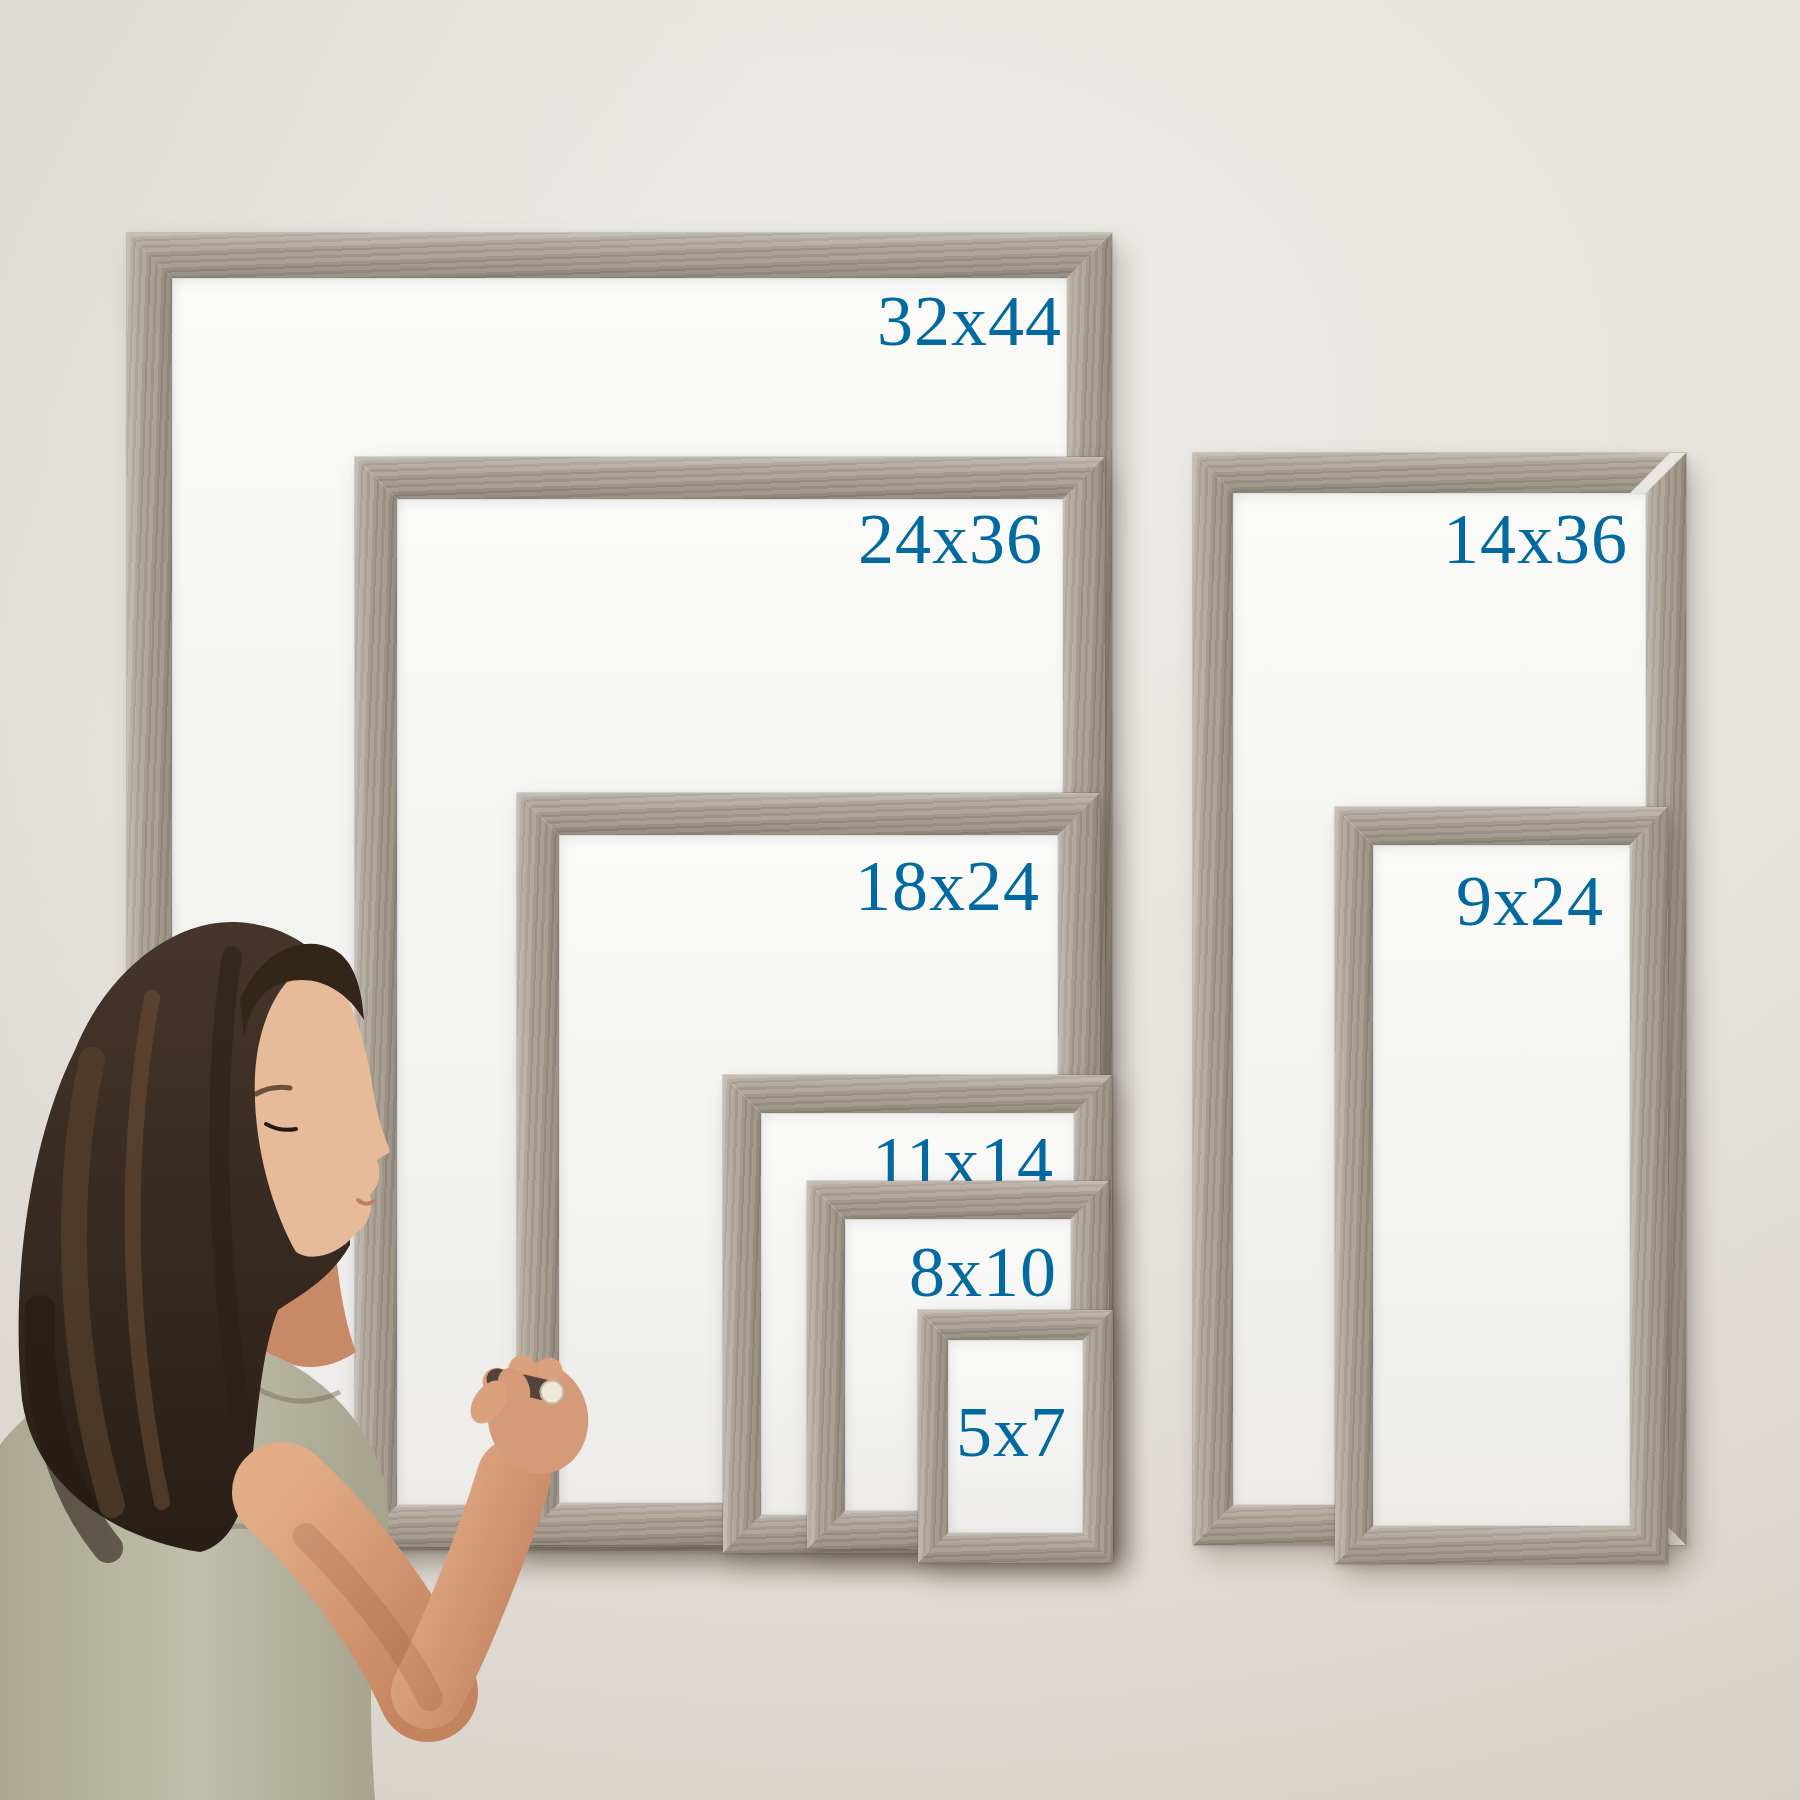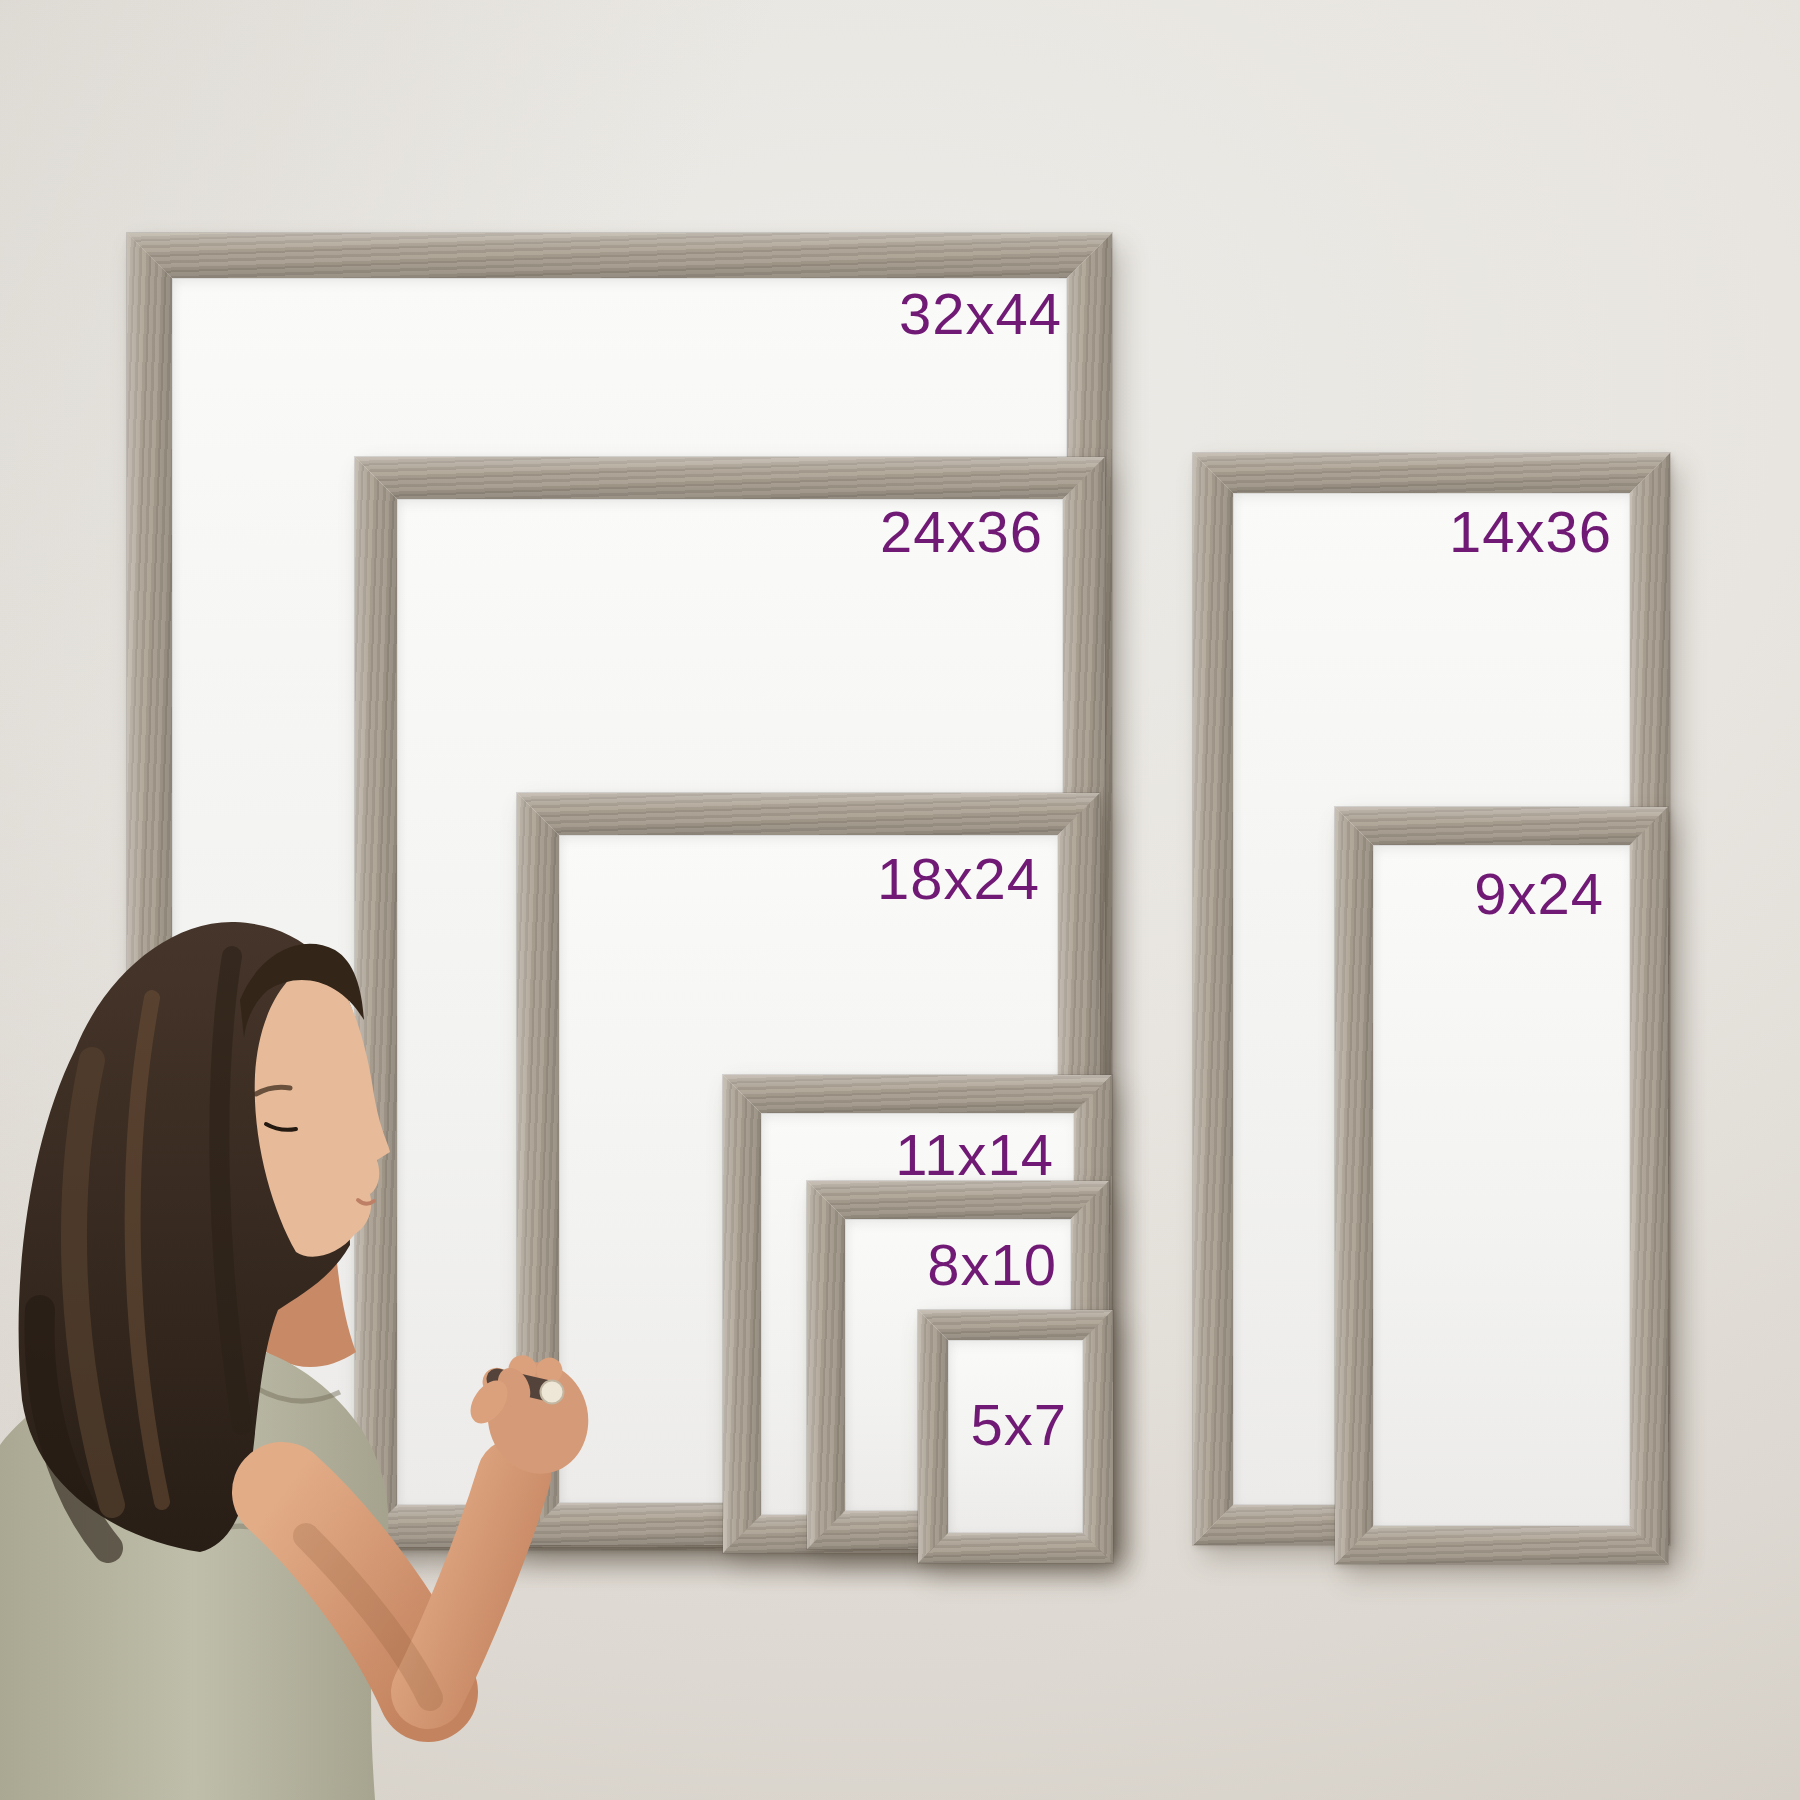--- a/index.html
+++ b/index.html
@@ -26,8 +26,8 @@
   .bar-v{background:
       linear-gradient(90deg, rgba(255,255,255,.28), rgba(255,255,255,.02) 35%, rgba(0,0,0,.04) 65%, rgba(0,0,0,.14)),
       repeating-linear-gradient(92deg,#b2a89a 0px 4px,#a59b8d 4px 7px,#9a9083 7px 9px,#ada396 9px 13px,#a1978a 13px 16px);}
-  .size-label{position:absolute;font-weight:300;font-size:58px;line-height:1;
-    letter-spacing:1px;color:#701a75;white-space:nowrap;}
+  .size-label{position:absolute;font-weight:300;font-size:72px;line-height:1;
+    letter-spacing:1px;color:#0369a1;white-space:nowrap;font-family:Liberation Serif, serif;}
   .woman-svg{position:absolute;left:0;top:880px;width:680px;height:920px;}
 </style>
 </head>

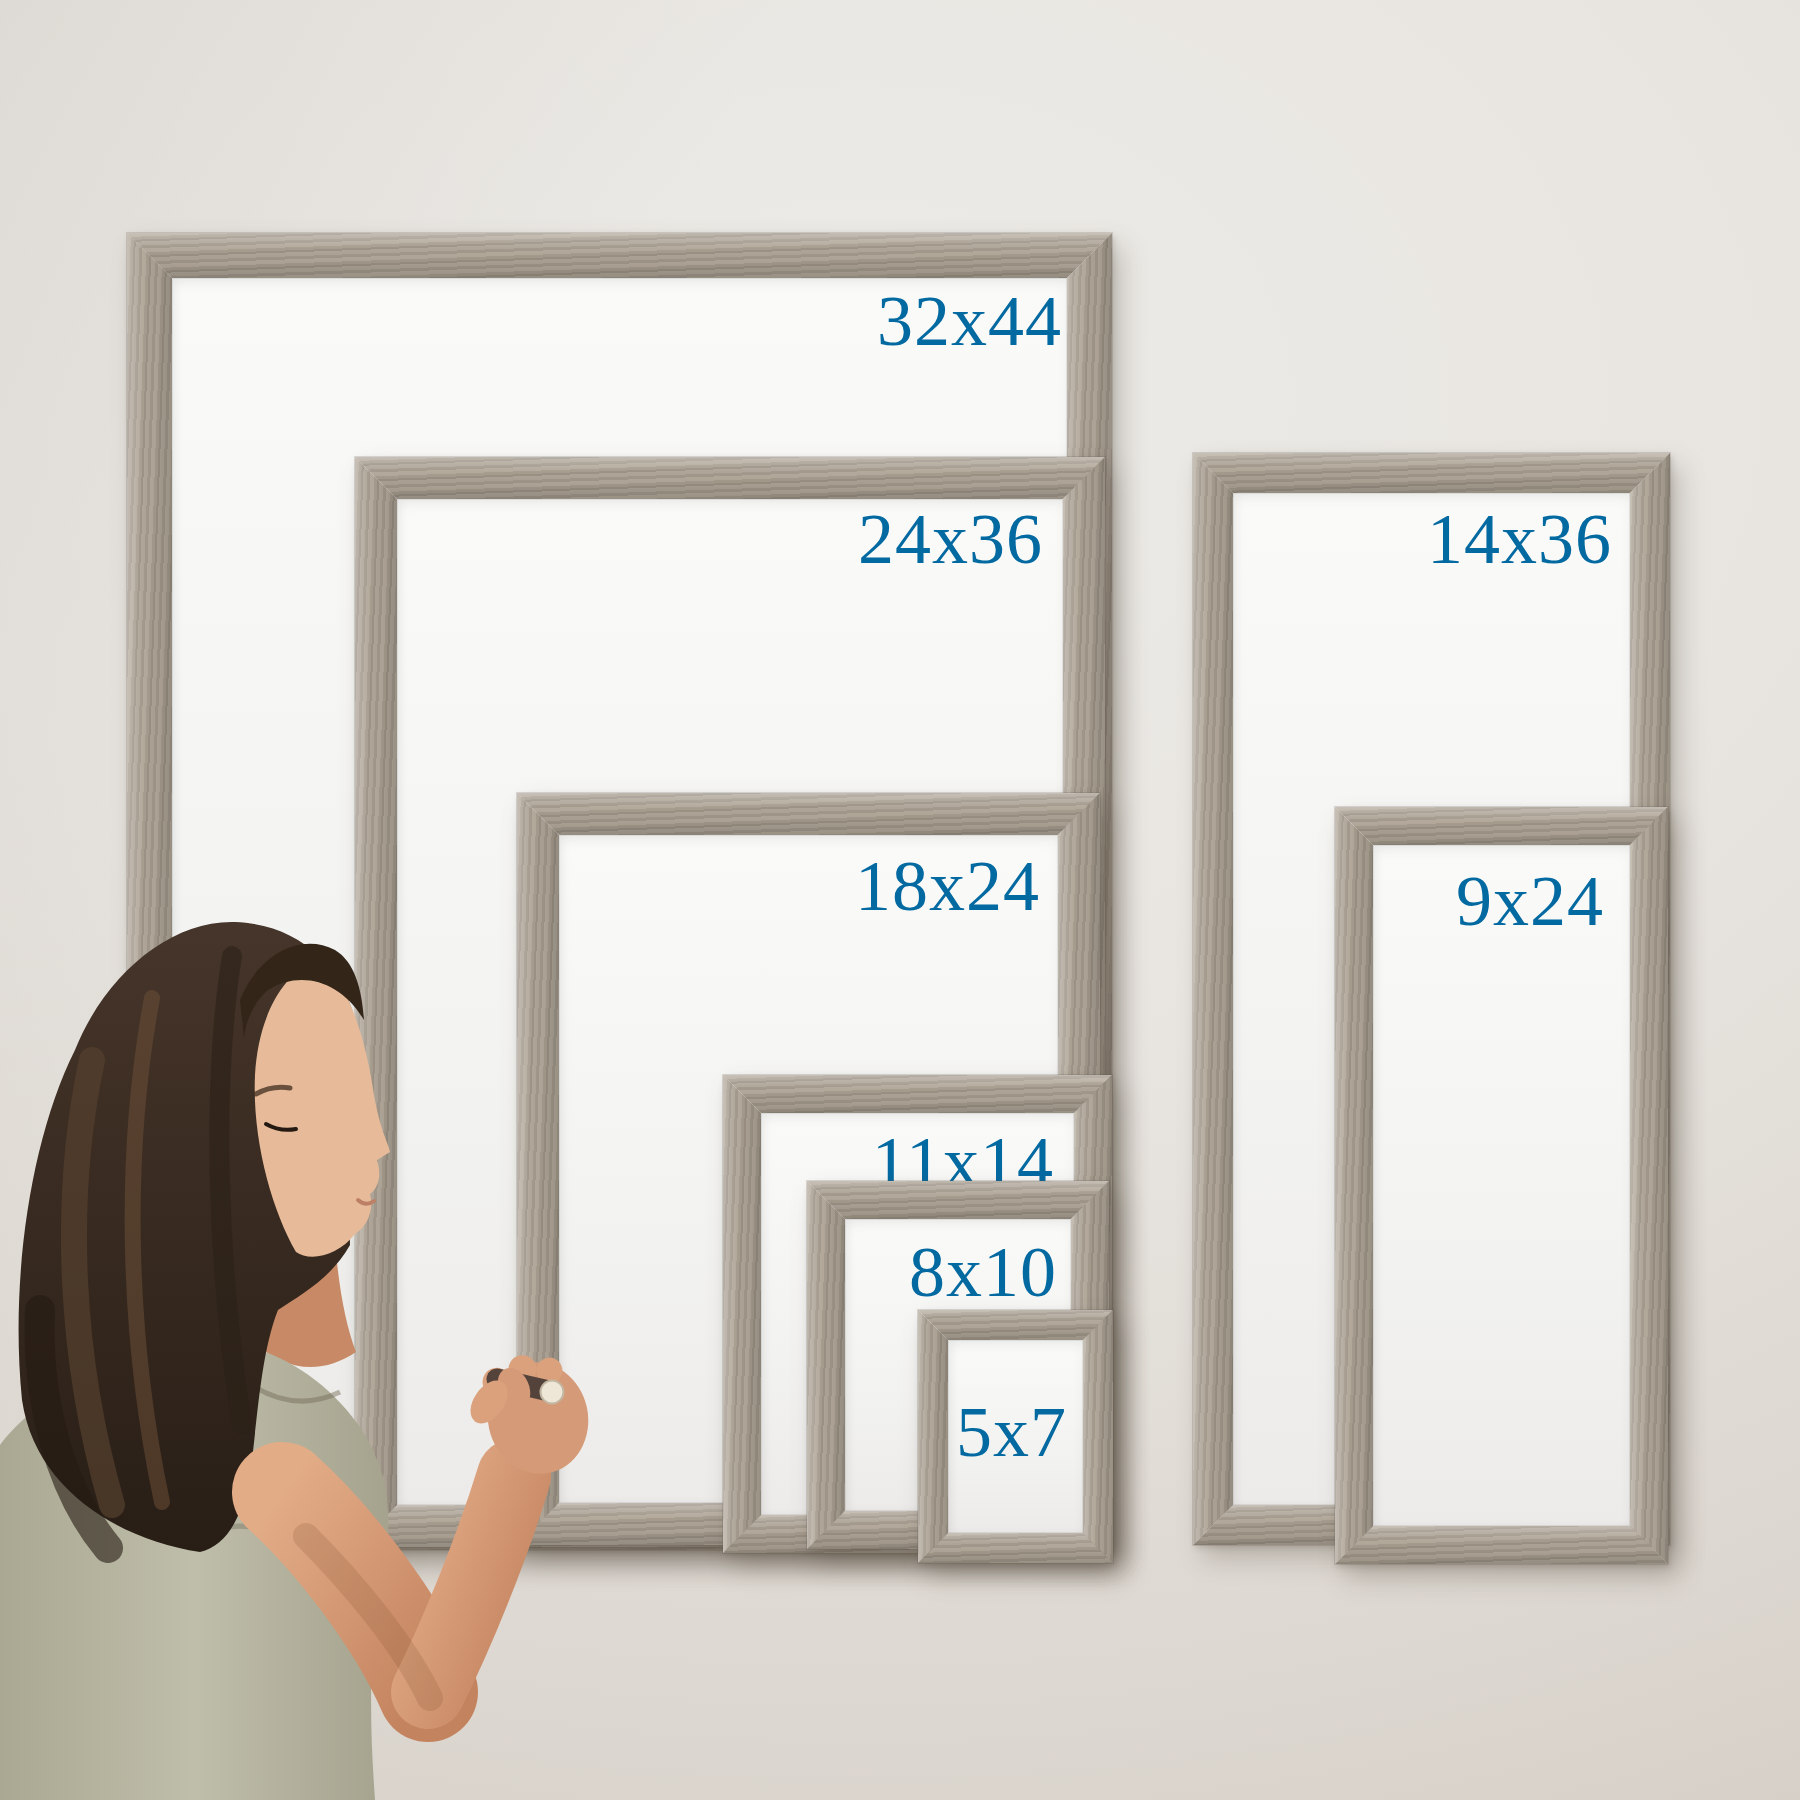--- a/index.html
+++ b/index.html
@@ -85,7 +85,7 @@
         <div class="bar bar-v" style="right: 0px; top: 0px; width: 30px; height: 253px; clip-path: polygon(30px 0px, 30px 253px, 0px 223px, 0px 30px);"></div>
         <span class="size-label" style="top: 86px; right: 46px;">5x7</span>
       </div>
-      <div class="frame" style="left: 1193px; top: 453px; width: 477px; height: 1092px; z-index: 16;">
+      <div class="frame" style="left: 1193px; top: 453px; width: 477px; height: 1092px; z-index: 16; padding-left: 16px;">
         <div class="board" style="inset: 40px;"></div>
         <div class="bar bar-h" style="left: 0px; top: 0px; width: 477px; height: 40px; clip-path: polygon(0px 0px, 477px 0px, 437px 40px, 40px 40px);"></div>
         <div class="bar bar-h" style="left: 0px; bottom: 0px; width: 477px; height: 40px; clip-path: polygon(40px 0px, 437px 0px, 477px 40px, 0px 40px);"></div>

